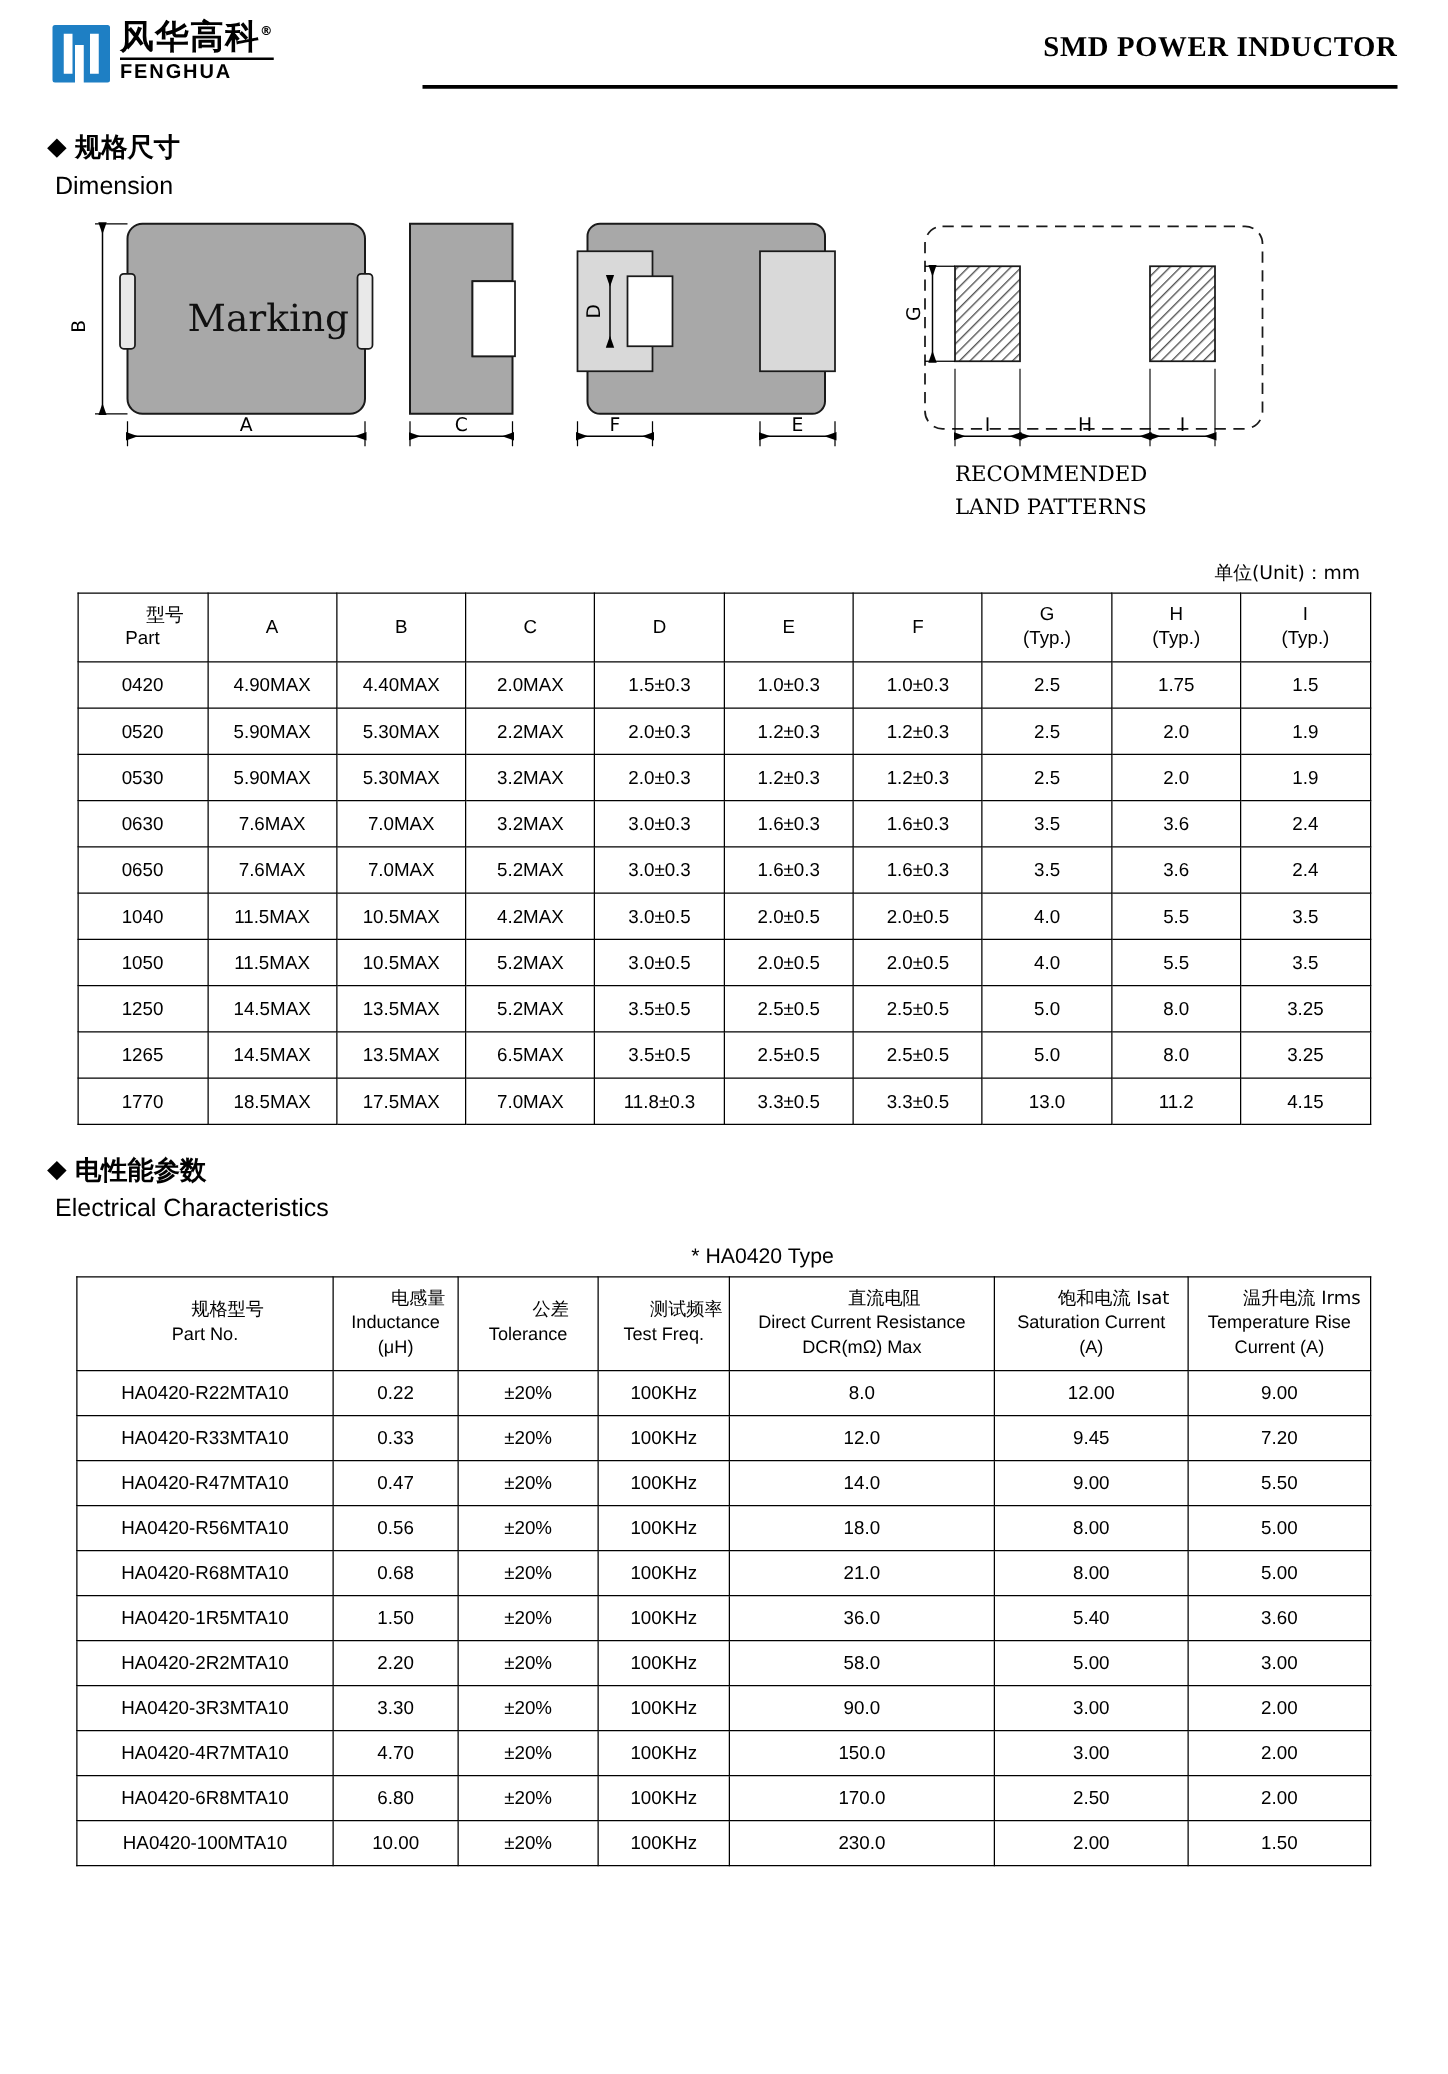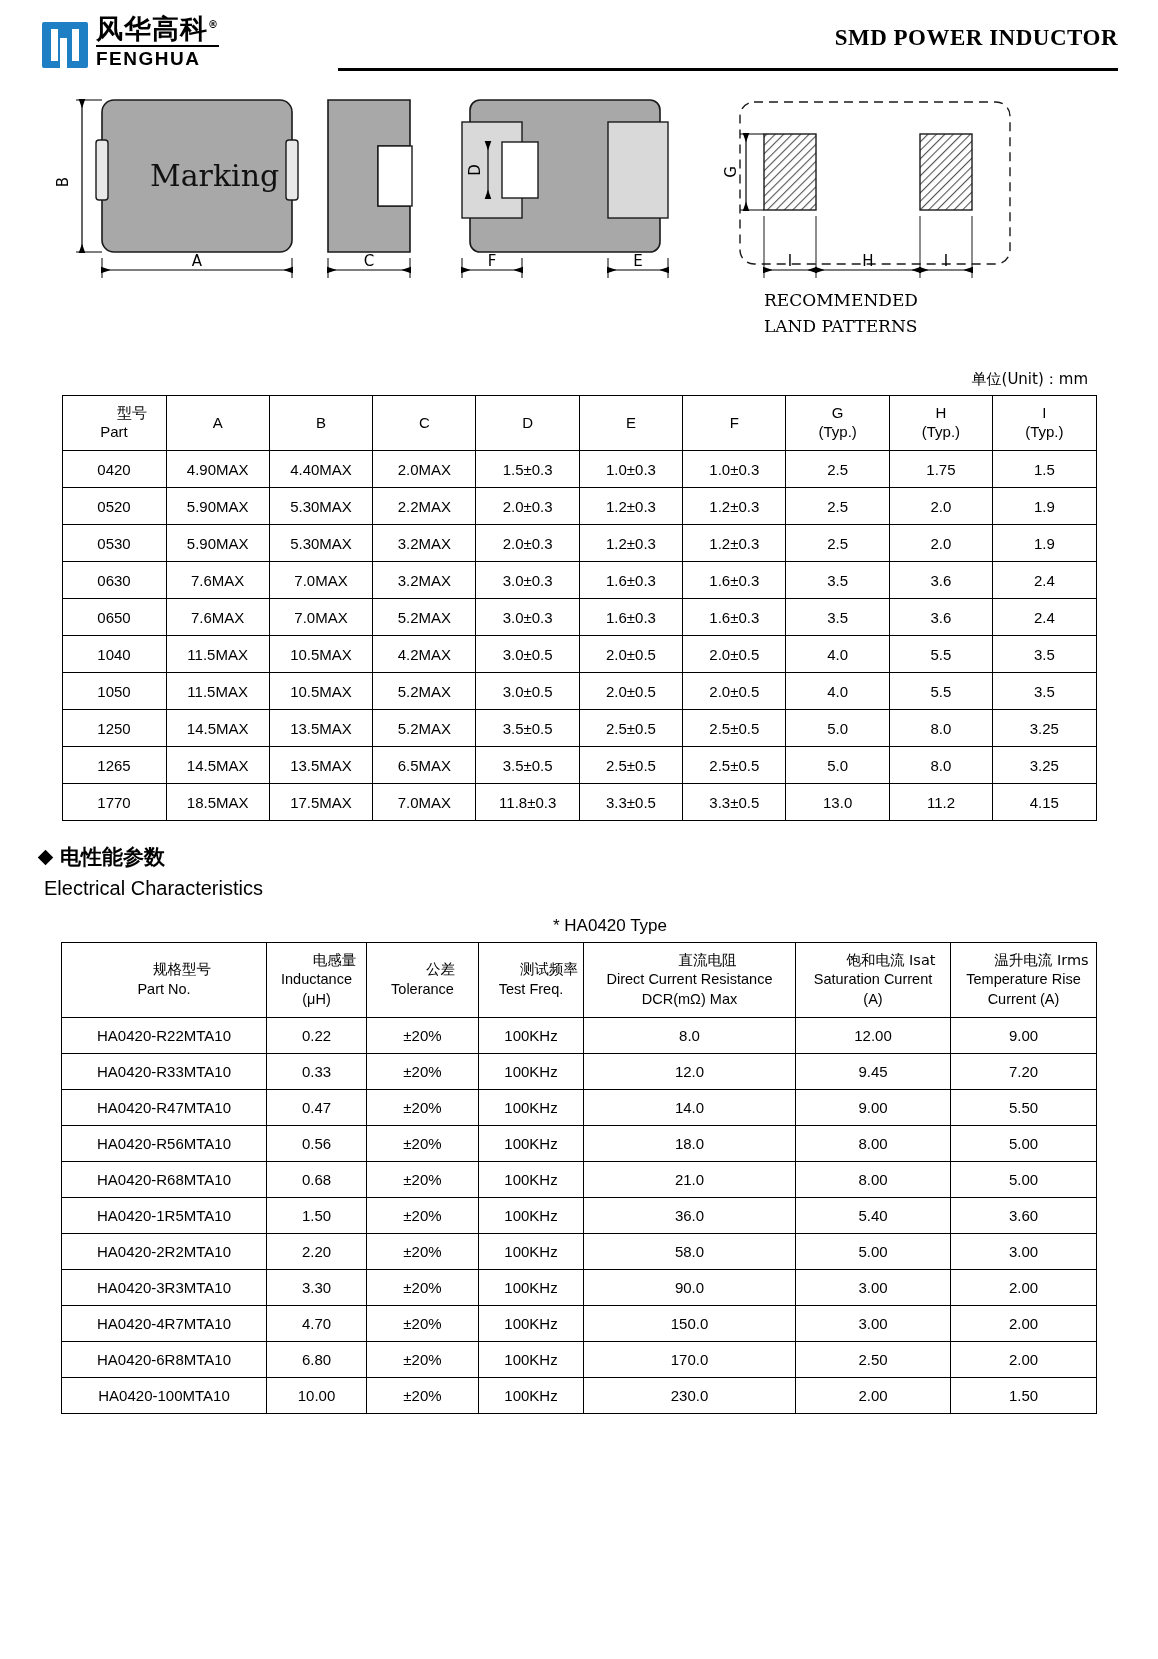--- a/index.html
+++ b/index.html
@@ -73,7 +73,7 @@
     margin-bottom: 3px;
   }
   .brand-en {
-    font-size: 19px;
+    font-size: 16px;
     font-weight: bold;
     letter-spacing: 1.5px;
     border-top: 2px solid #000;

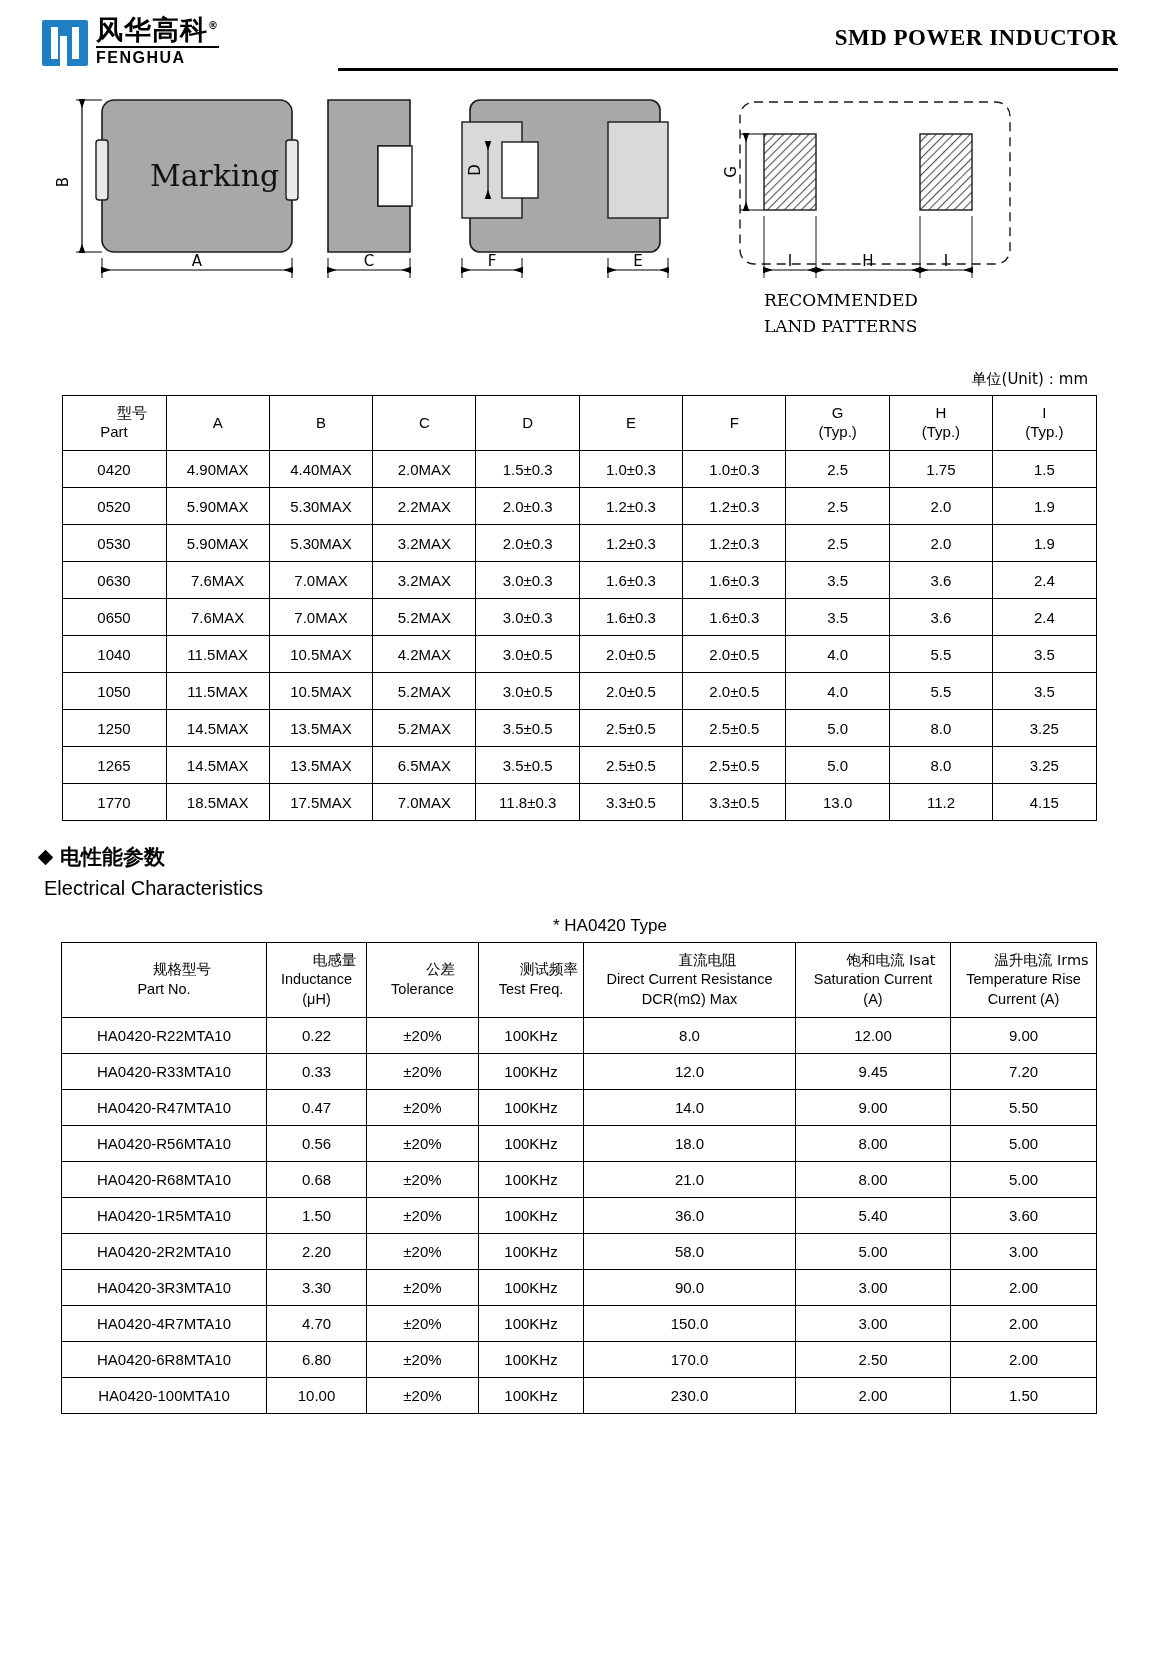--- a/index.html
+++ b/index.html
@@ -191,6 +191,13 @@
     <div class="header-rule"></div>
   </div>
 
+  <div class="section">
+    <div class="sec-cn">
+      <span class="diamond"></span>
+      <span>规格尺寸</span>
+    </div>
+    <div class="sec-en">Dimension</div>
+  </div>
 
   <div class="drawing">
     <svg width="1078" height="280" viewBox="0 0 1078 280">

